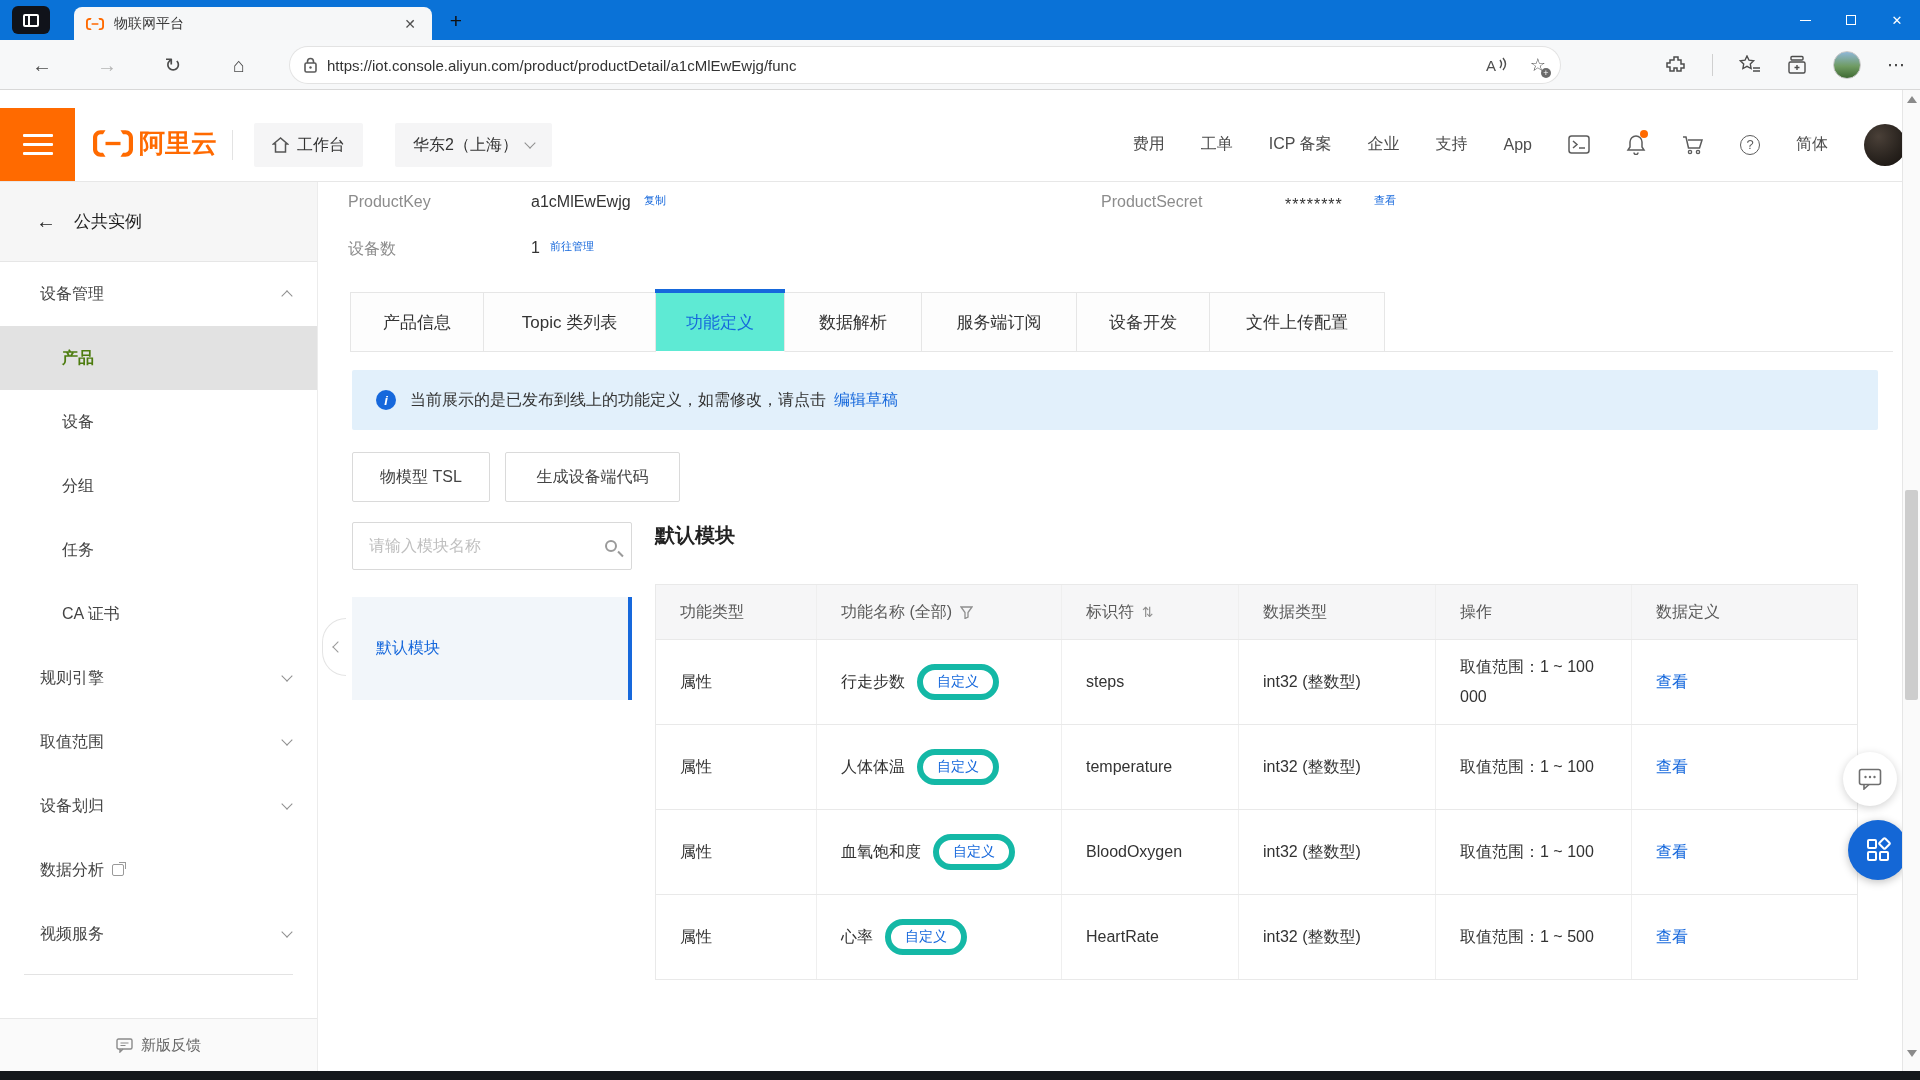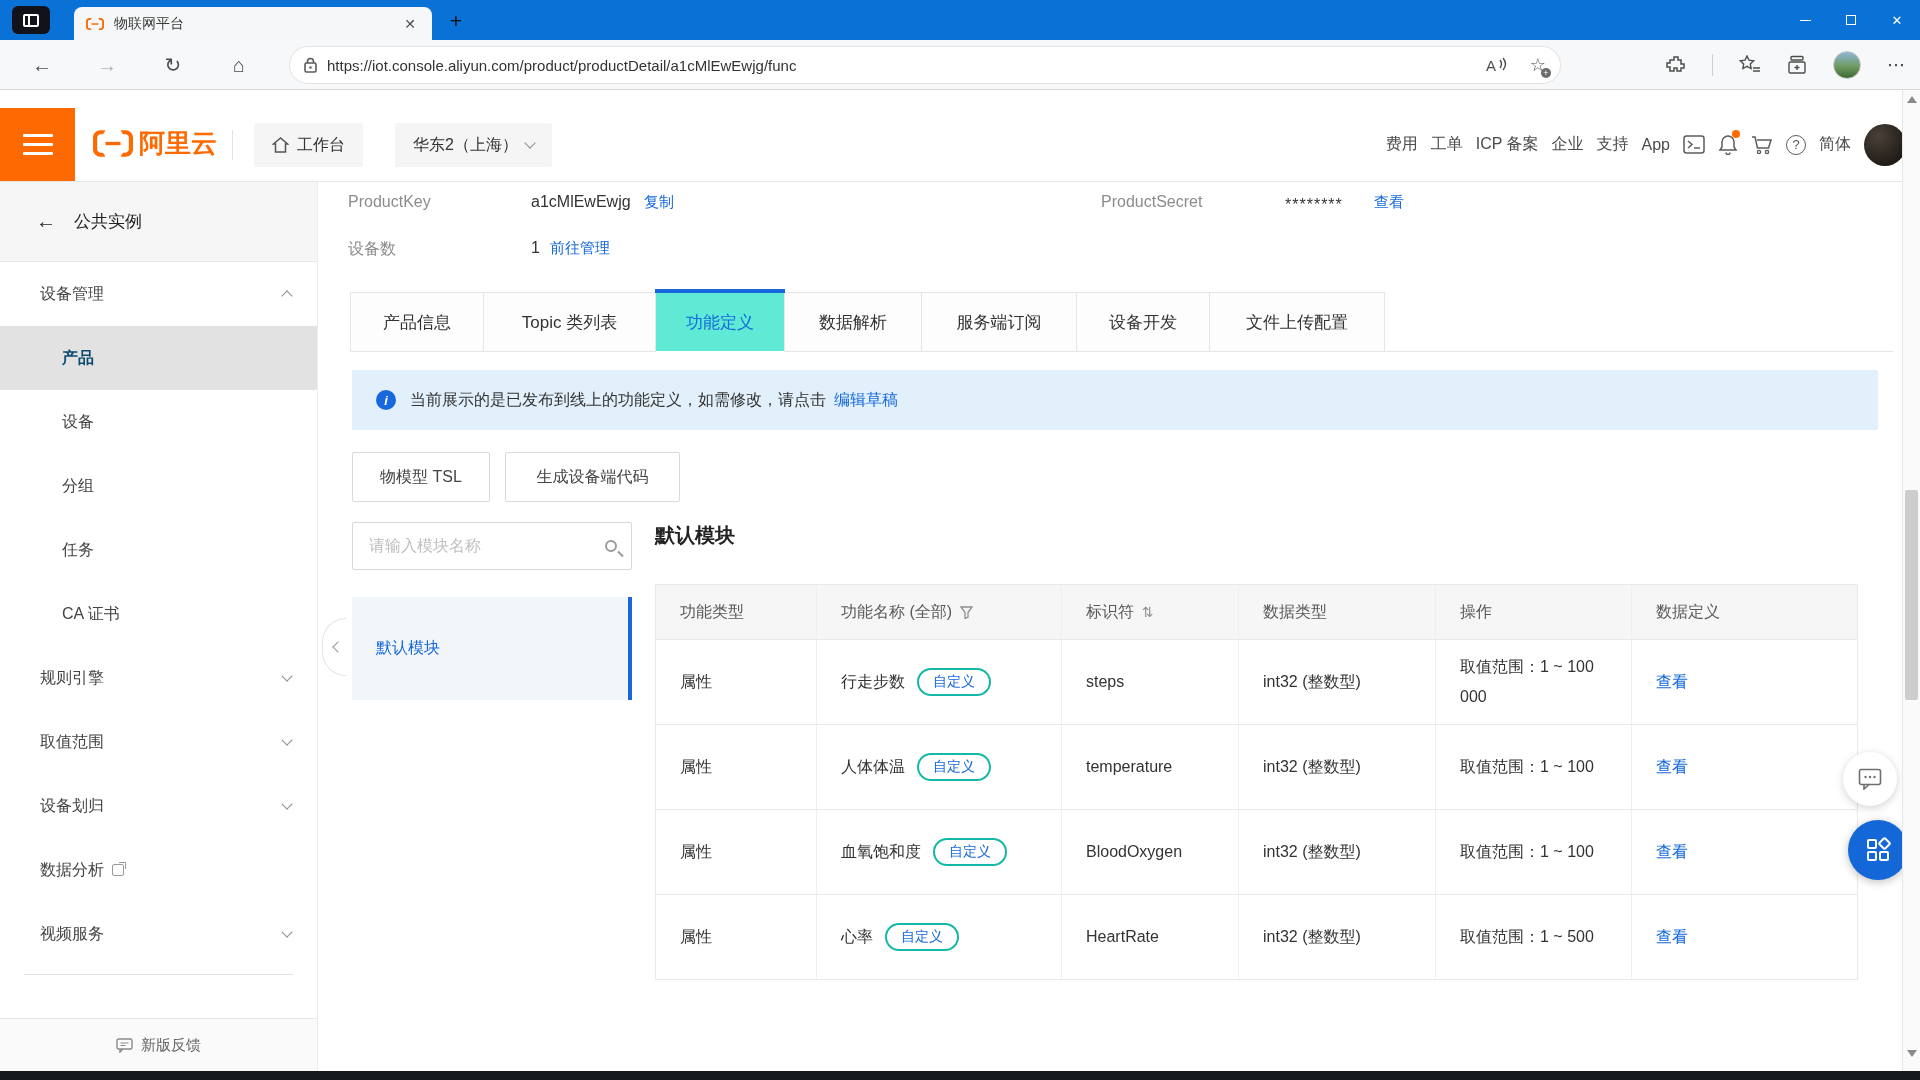--- a/index.html
+++ b/index.html
@@ -49,7 +49,7 @@
   .mag::after{content:"";position:absolute;left:10px;top:11px;width:7px;height:2px;background:#9a9a9a;transform:rotate(45deg);}
   .hd-search input{border:none;outline:none;background:transparent;font-size:15px;color:#333;width:100%;}
   .hd-search input::placeholder{color:#b5b5b5;}
-  .chead-right{position:absolute;right:14px;top:0;height:73px;display:flex;align-items:center;gap:13px;justify-content:center;}
+  .chead-right{position:absolute;right:14px;top:0;height:73px;display:flex;align-items:center;gap:36px;justify-content:center;}
   .hd-nav{font-size:16px;color:#4c4c4c;white-space:nowrap;}
   .hd-ic{color:#5c5c5c;display:flex;align-items:center;position:relative;}
   .bell-dot{position:absolute;right:-2px;top:-4px;width:8px;height:8px;border-radius:50%;background:#ff6a00;}

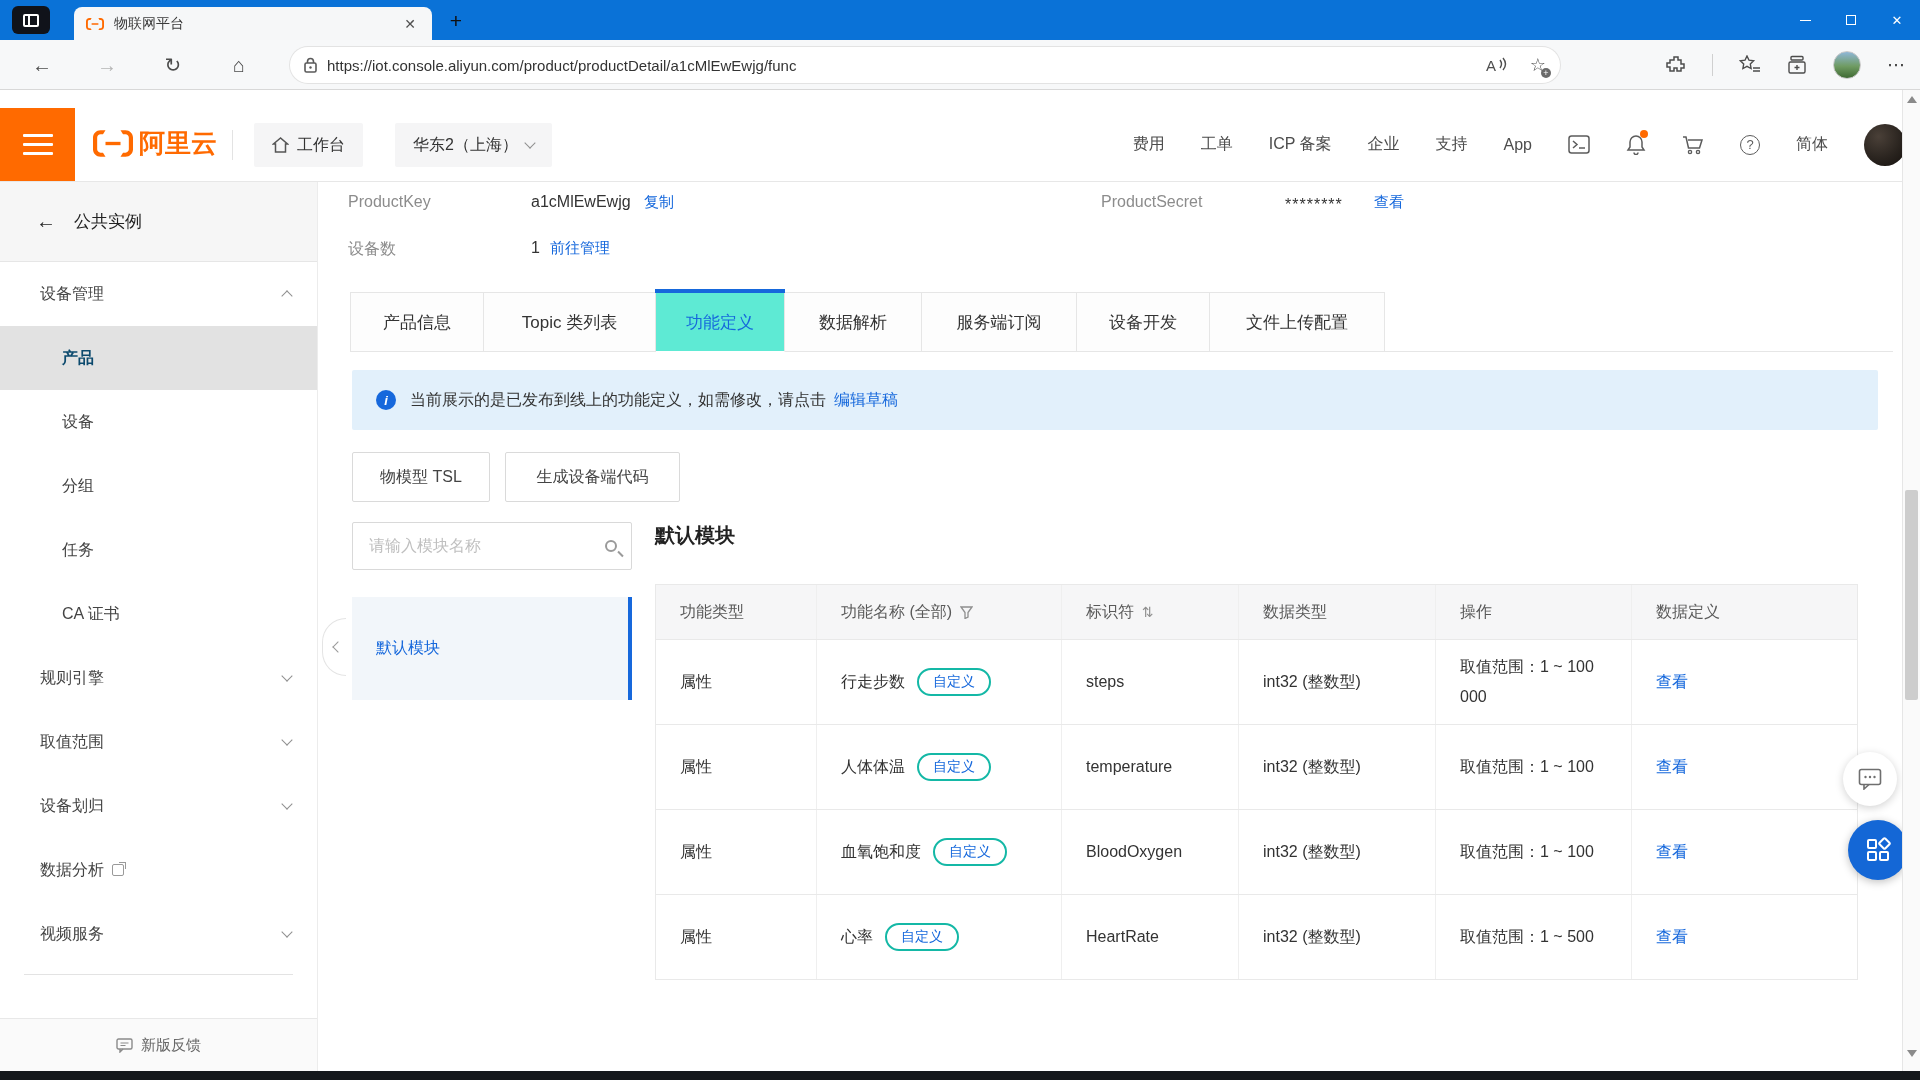--- a/index.html
+++ b/index.html
@@ -74,7 +74,7 @@
   .kv-label{position:absolute;font-size:16px;color:#8c8c8c;}
   .kv-value{position:absolute;font-size:16px;color:#333;}
   .link{color:#1668dc;cursor:pointer;}
-  .kv-link{position:absolute;font-size:15px;color:#1668dc;}
+  .kv-link{position:absolute;font-size:11px;color:#1668dc;}
 
   .tabs{position:absolute;left:32px;top:110px;right:9px;height:60px;border-bottom:1px solid #e6e6e6;display:flex;}
   .tab{height:60px;border:1px solid #e6e6e6;border-left:none;background:#fdfdfd;display:flex;align-items:center;justify-content:center;font-size:17px;color:#333;position:relative;}

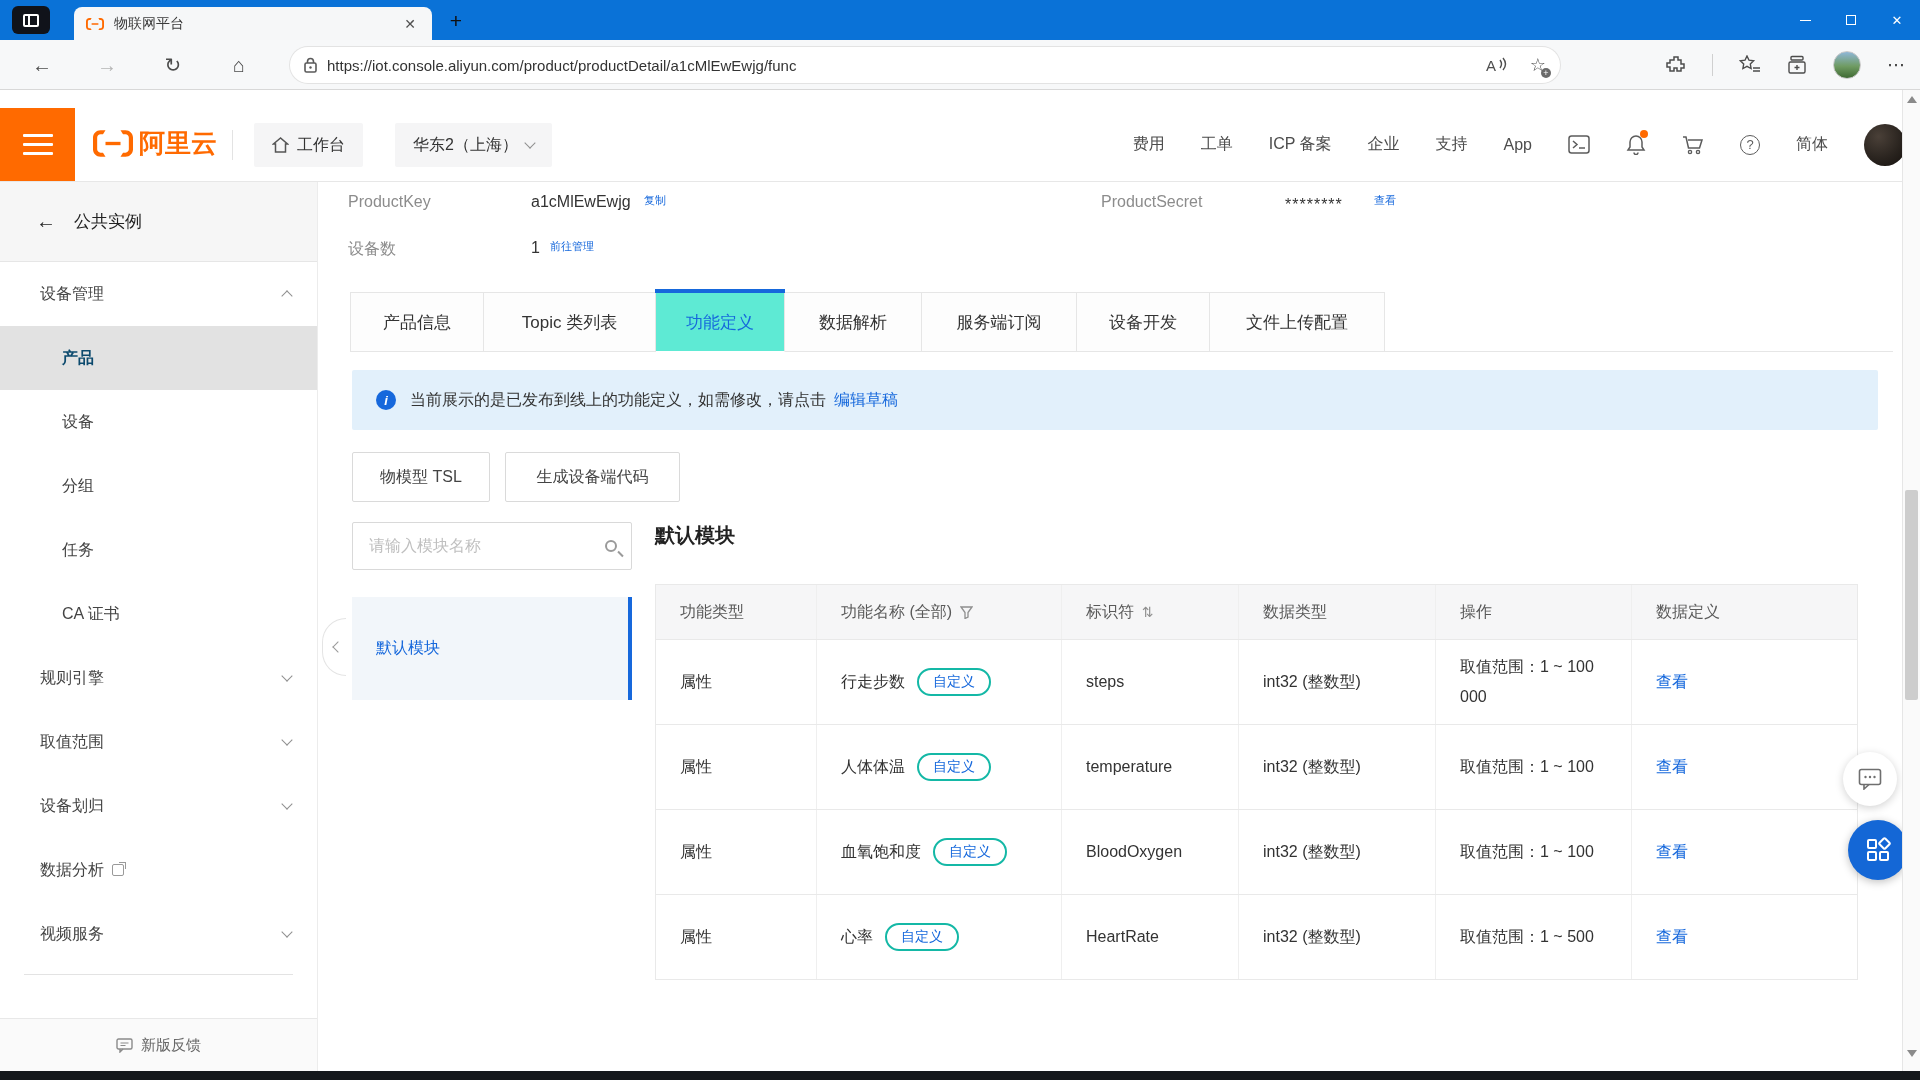--- a/index.html
+++ b/index.html
@@ -63,7 +63,7 @@
   .side-item{height:64px;display:flex;align-items:center;padding:0 26px 0 40px;font-size:16px;color:#444;}
   .side-item .lbl{flex:1;}
   .side-item.sub{padding-left:62px;}
-  .side-item.selected{background:#e2e2e2;color:#0c4a6e;font-weight:bold;}
+  .side-item.selected{background:#e2e2e2;color:#4d7c0f;font-weight:bold;}
   .side-divider{margin:8px 24px 0 24px;border-top:1px solid #e3e3e3;}
   .side-feedback{position:absolute;left:0;bottom:0;width:100%;height:53px;background:#fafafa;border-top:1px solid #e8e8e8;display:flex;align-items:center;justify-content:center;gap:8px;font-size:15px;color:#666;}
   .ext-ic{width:12px;height:12px;border:1.5px solid #9a9a9a;border-radius:2px;position:relative;margin-left:8px;}

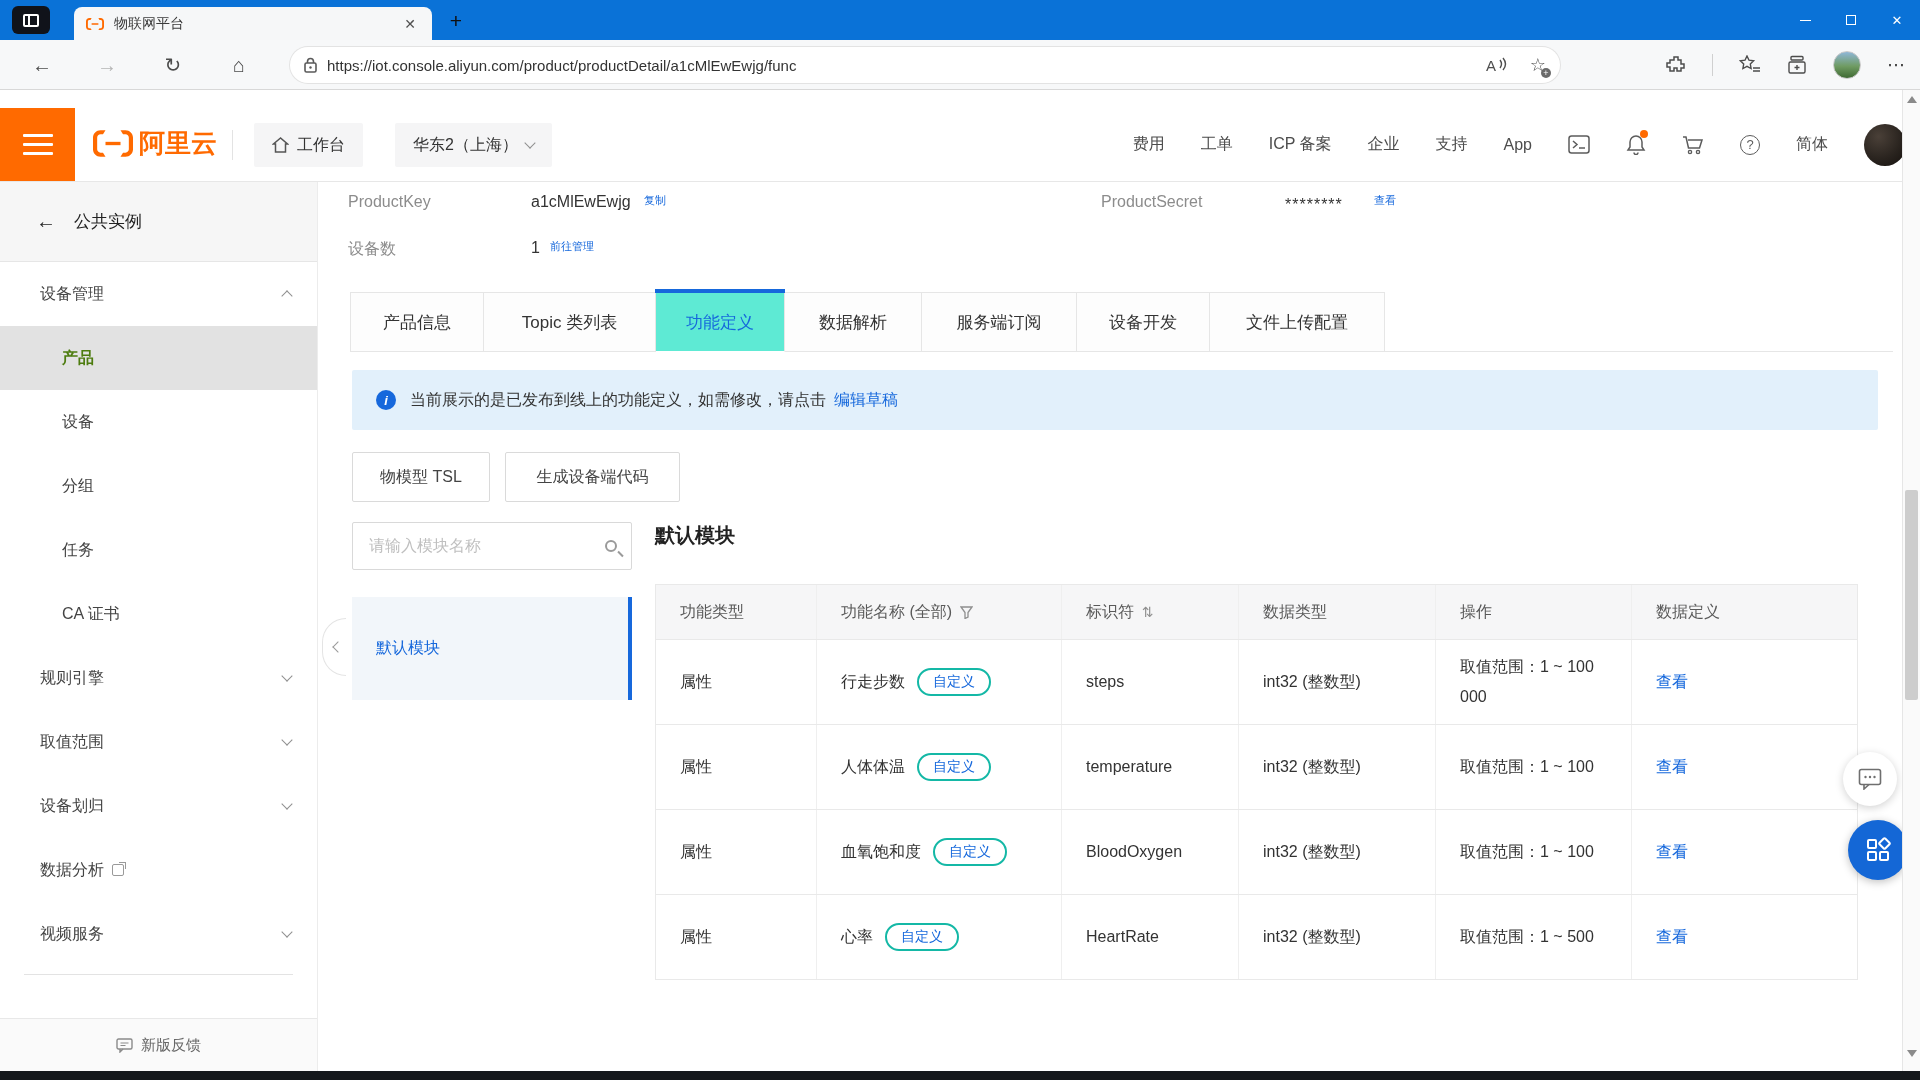--- a/index.html
+++ b/index.html
@@ -102,7 +102,7 @@
   .t-body .t-row{height:85px;border-bottom:1px solid #e9e9e9;background:#fff;}
   .t-cell{padding:0 16px 0 24px;display:flex;align-items:center;font-size:16px;color:#333;border-right:1px solid #efefef;overflow:hidden;}
   .t-cell:last-child{border-right:none;}
-  .tag-pill{margin-left:12px;border:2px solid #14b8a6;color:#1668dc;font-size:14px;border-radius:999px;padding:3px 14px;white-space:nowrap;}
+  .tag-pill{margin-left:12px;border:6px solid #14b8a6;color:#1668dc;font-size:14px;border-radius:999px;padding:3px 14px;white-space:nowrap;}
   .def-wrap{width:142px;word-break:break-all;line-height:1.85;}
   .sort-ic{font-size:14px;color:#8f8f8f;}
 

